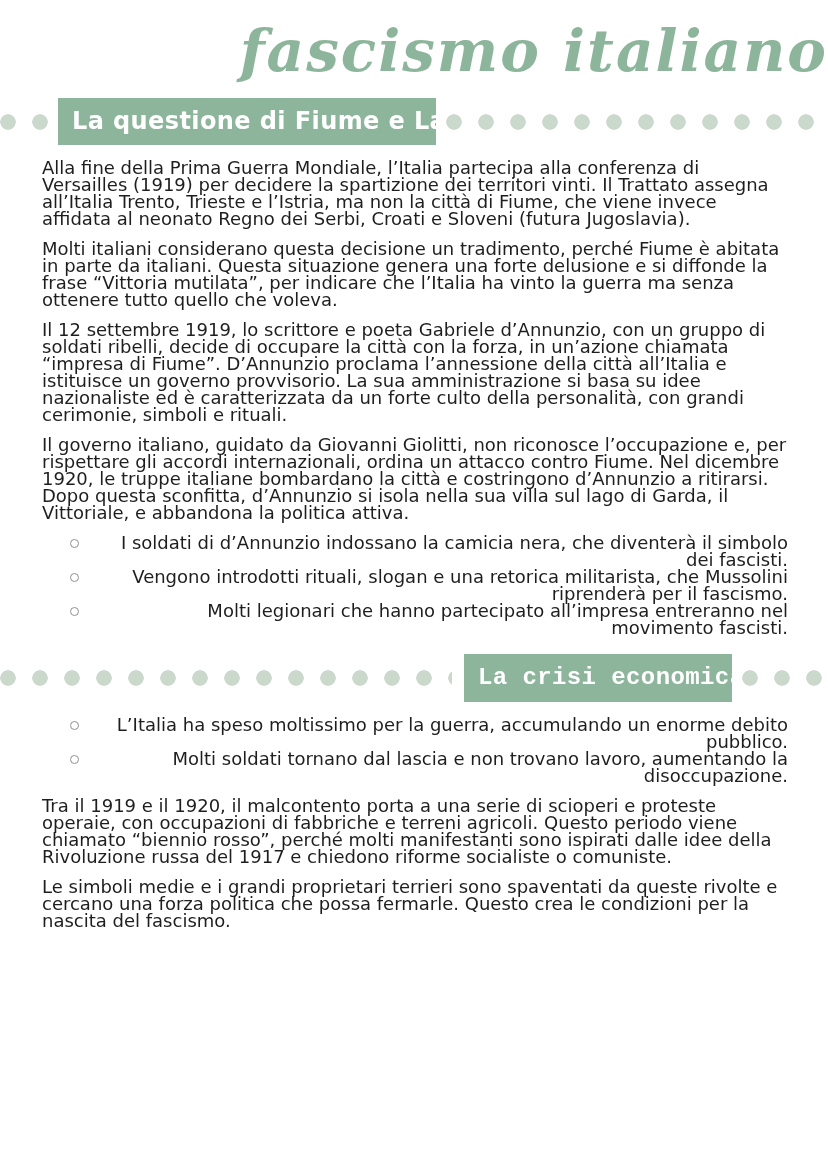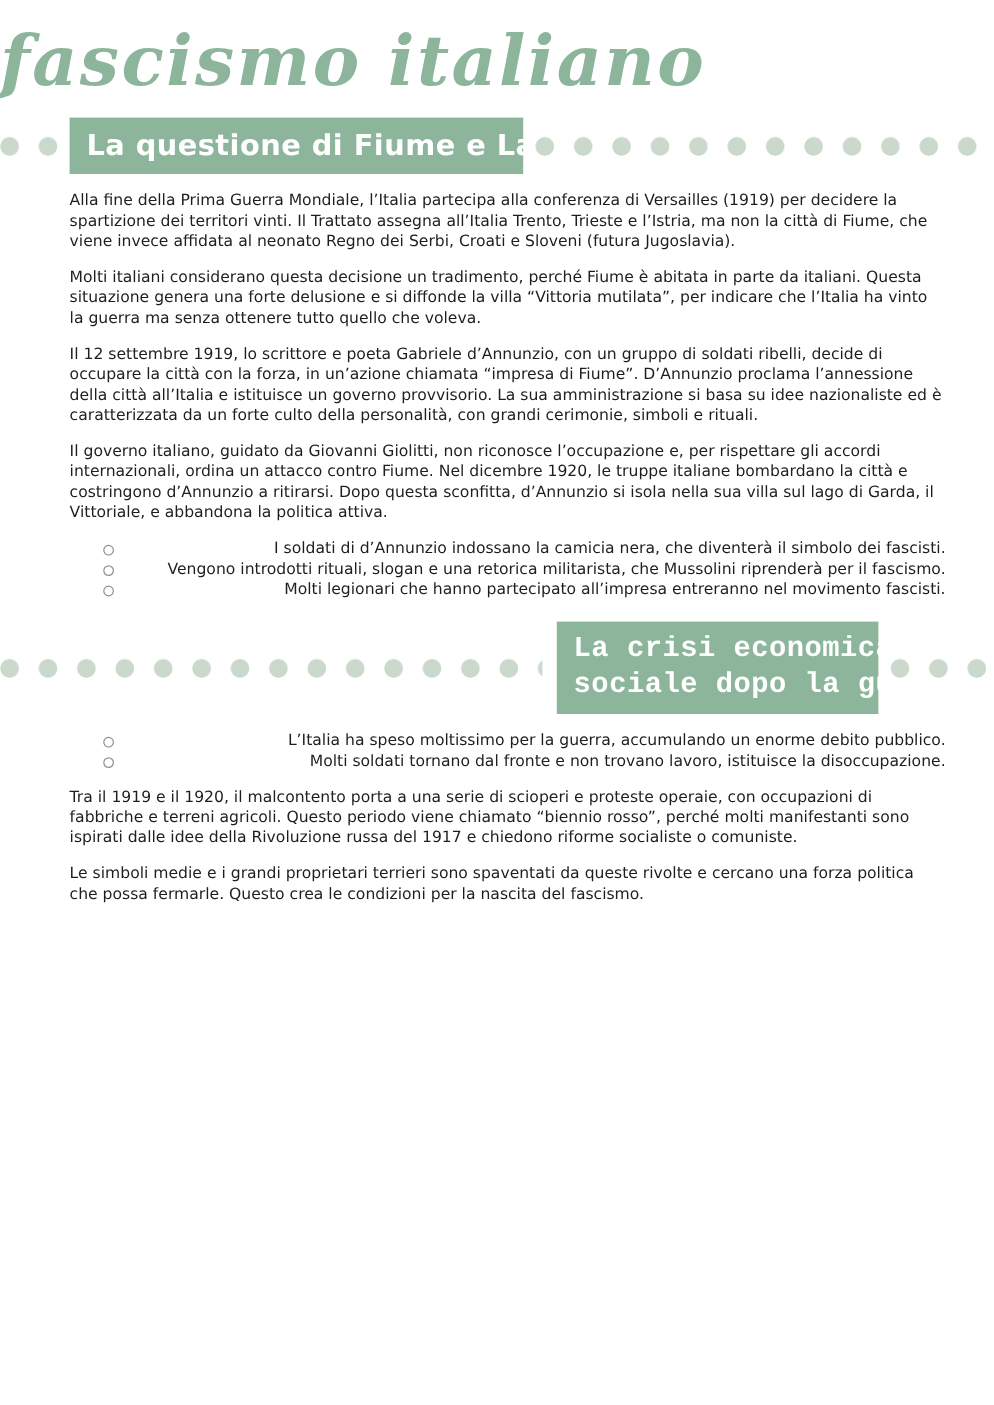--- a/index.html
+++ b/index.html
@@ -23,7 +23,7 @@
   
   .doc-title {
     margin: 20px 0 10px;
-    text-align: left;
+    text-align: right;
     font-family: "DejaVu Serif", serif;
     font-style: italic;
     font-weight: 700;

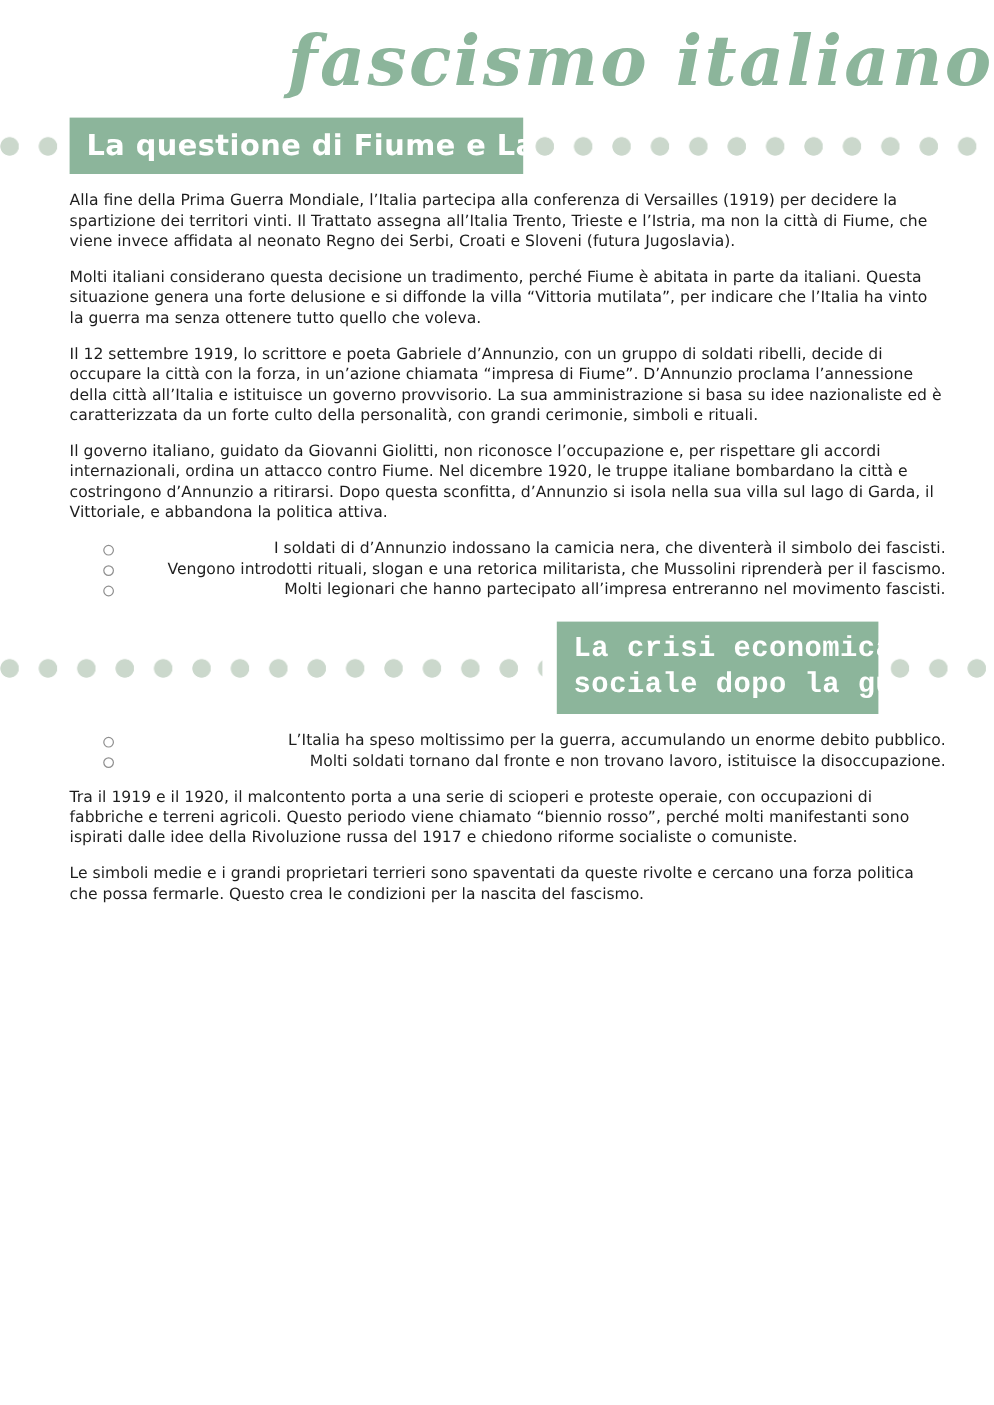--- a/index.html
+++ b/index.html
@@ -66,8 +66,8 @@
 
   
   .body-text {
-    margin: 14px 40px 0 58px;
-    font-size: 13px;
+    margin: 14px 40px 0 42px;
+    font-size: 18px;
     line-height: 17px;
   }
   .para { margin: 0 0 13px 0; }

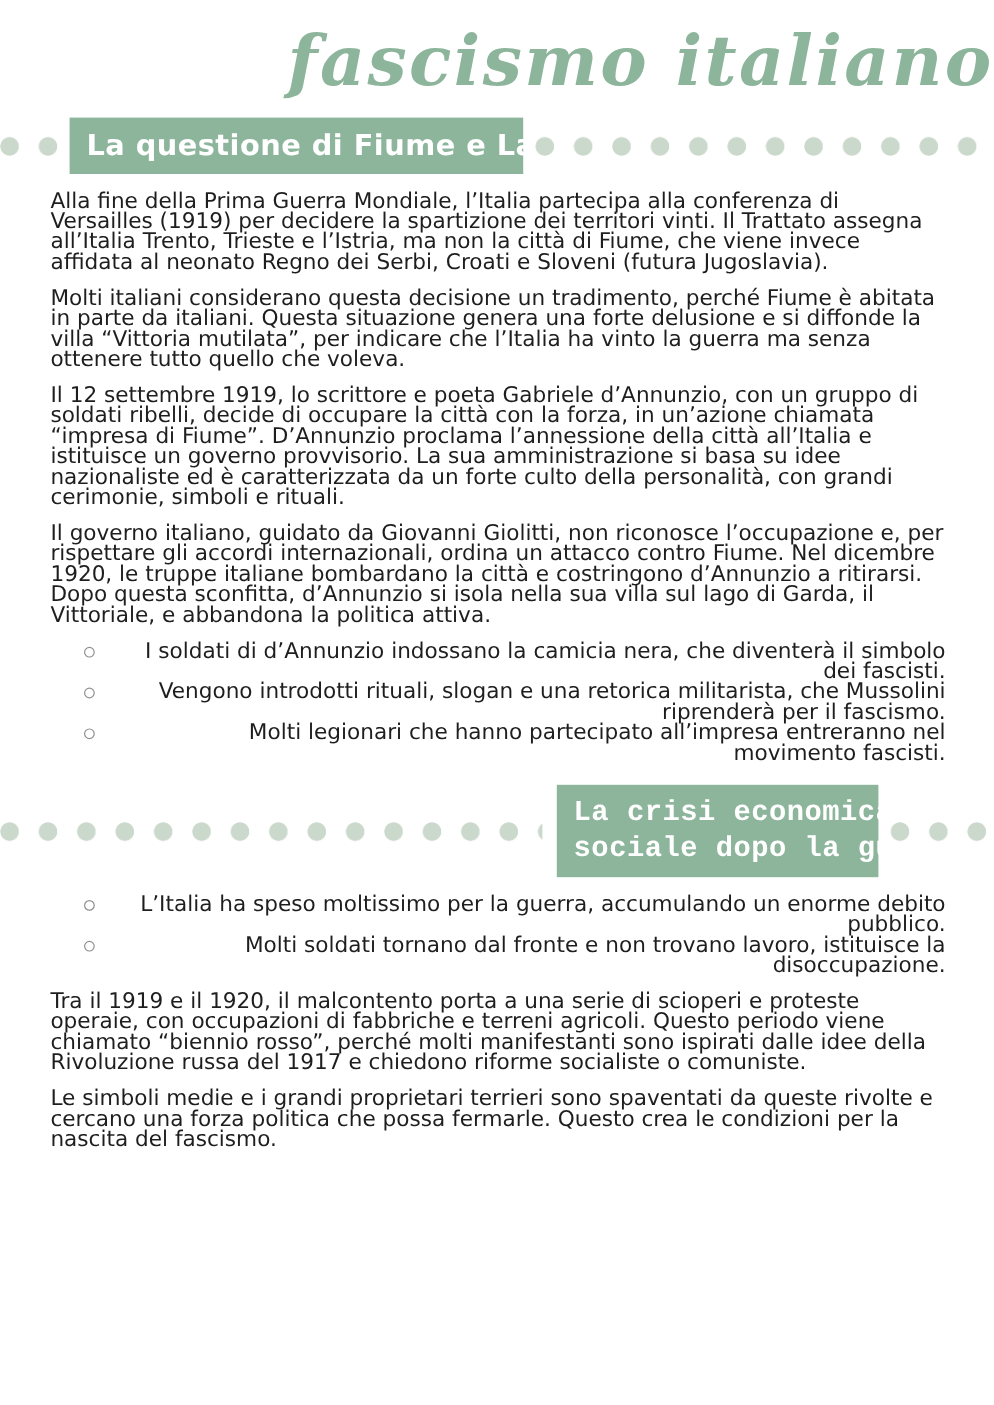--- a/index.html
+++ b/index.html
@@ -109,7 +109,7 @@
 
   <div class="body-text">
     <p class="para">Alla fine della Prima Guerra Mondiale, l’Italia partecipa alla conferenza di Versailles (1919) per decidere la spartizione dei territori vinti. Il Trattato assegna all’Italia Trento, Trieste e l’Istria, ma non la città di Fiume, che viene invece affidata al neonato Regno dei Serbi, Croati e Sloveni (futura Jugoslavia).</p>
-    <p class="para">Molti italiani considerano questa decisione un tradimento, perché Fiume è abitata in parte da italiani. Questa situazione genera una forte delusione e si diffonde la villa “Vittoria mutilata”, per indicare che l’Italia ha vinto la guerra ma senza ottenere tutto quello che voleva.</p>
+    <p class="para">Molti italiani considerano questa decisione un tradimento, perché Fiume è abitata in parte da italiani. Questa situazione genera una forte delusione e si diffonde la frase “Vittoria mutilata”, per indicare che l’Italia ha vinto la guerra ma senza ottenere tutto quello che voleva.</p>
     <p class="para">Il 12 settembre 1919, lo scrittore e poeta Gabriele d’Annunzio, con un gruppo di soldati ribelli, decide di occupare la città con la forza, in un’azione chiamata “impresa di Fiume”. D’Annunzio proclama l’annessione della città all’Italia e istituisce un governo provvisorio. La sua amministrazione si basa su idee nazionaliste ed è caratterizzata da un forte culto della personalità, con grandi cerimonie, simboli e rituali.</p>
     <p class="para">Il governo italiano, guidato da Giovanni Giolitti, non riconosce l’occupazione e, per rispettare gli accordi internazionali, ordina un attacco contro Fiume. Nel dicembre 1920, le truppe italiane bombardano la città e costringono d’Annunzio a ritirarsi. Dopo questa sconfitta, d’Annunzio si isola nella sua villa sul lago di Garda, il Vittoriale, e abbandona la politica attiva.</p>
     <ul class="bullet-list">

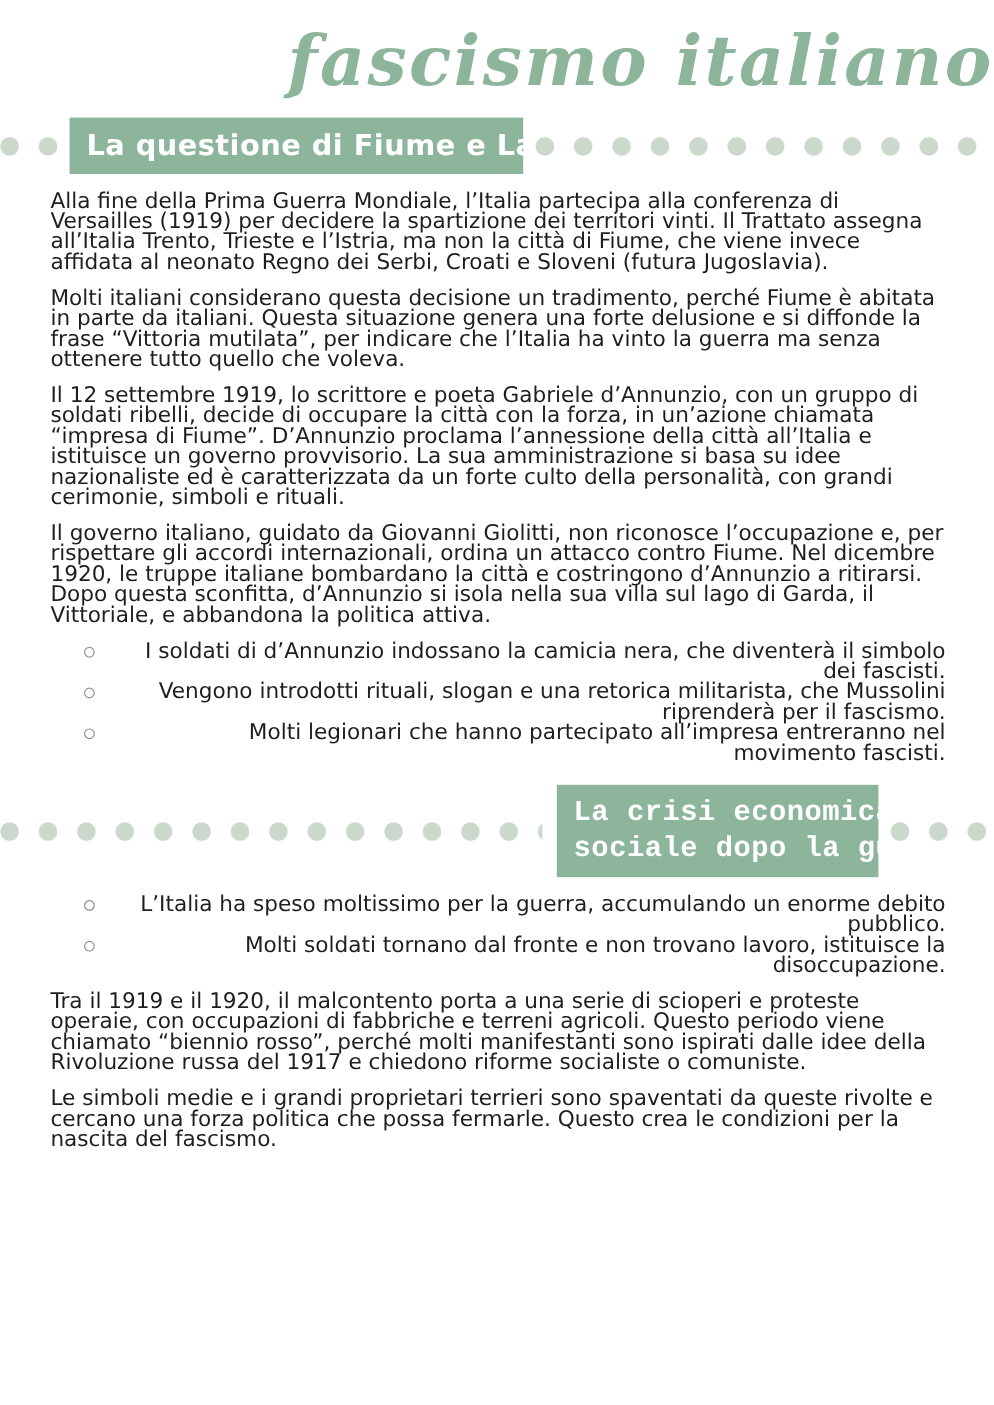--- a/index.html
+++ b/index.html
@@ -123,7 +123,6 @@
     <div class="dots dots-left-2"></div>
     <div class="heading-box heading-box-2">
       <span class="hl">La crisi economica e</span>
-      <span class="hl">sociale dopo la guerra</span>
     </div>
     <div class="dots dots-right-2"></div>
   </div>

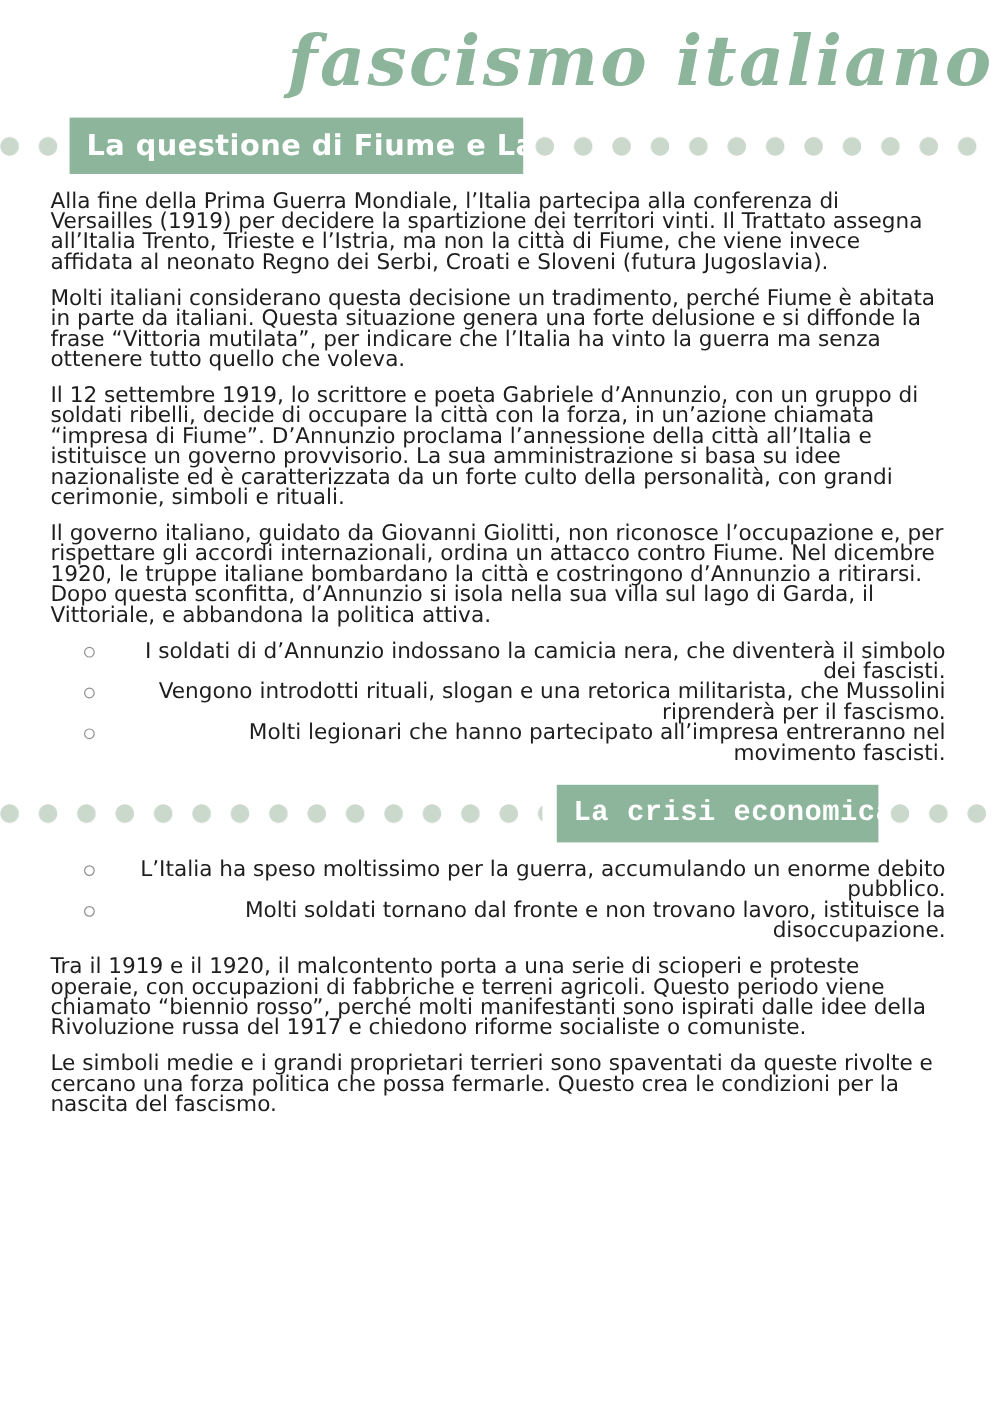--- a/index.html
+++ b/index.html
@@ -130,7 +130,7 @@
   <div class="body-text">
     <ul class="bullet-list">
       <li>L’Italia ha speso moltissimo per la guerra, accumulando un enorme debito pubblico.</li>
-      <li>Molti soldati tornano dal fronte e non trovano lavoro, istituisce la disoccupazione.</li>
+      <li>Molti soldati tornano dal lascia e non trovano lavoro, aumentando la disoccupazione.</li>
     </ul>
     <p class="para">Tra il 1919 e il 1920, il malcontento porta a una serie di scioperi e proteste operaie, con occupazioni di fabbriche e terreni agricoli. Questo periodo viene chiamato “biennio rosso”, perché molti manifestanti sono ispirati dalle idee della Rivoluzione russa del 1917 e chiedono riforme socialiste o comuniste.</p>
     <p class="para">Le simboli medie e i grandi proprietari terrieri sono spaventati da queste rivolte e cercano una forza politica che possa fermarle. Questo crea le condizioni per la nascita del fascismo.</p>

